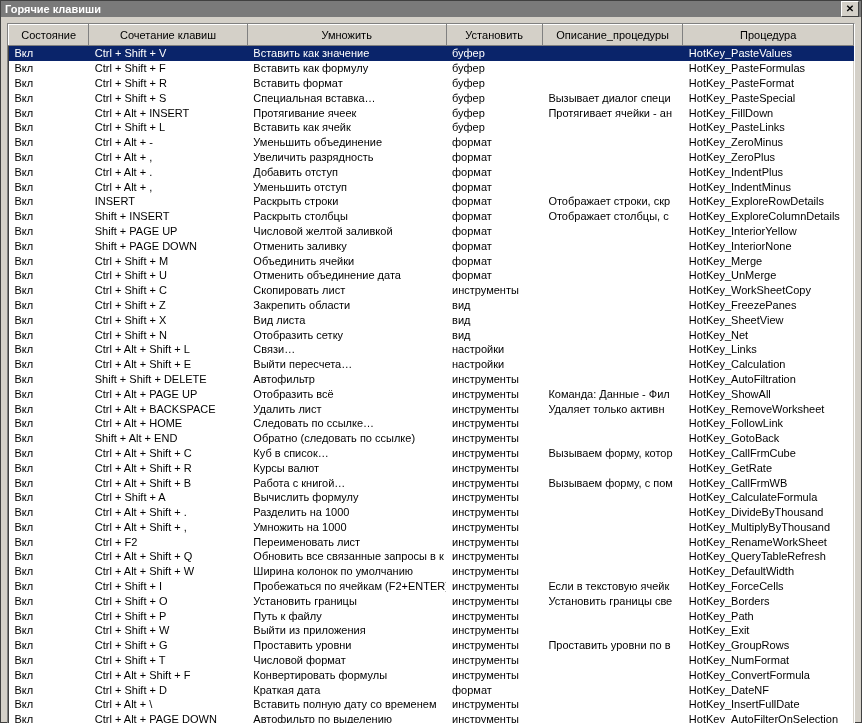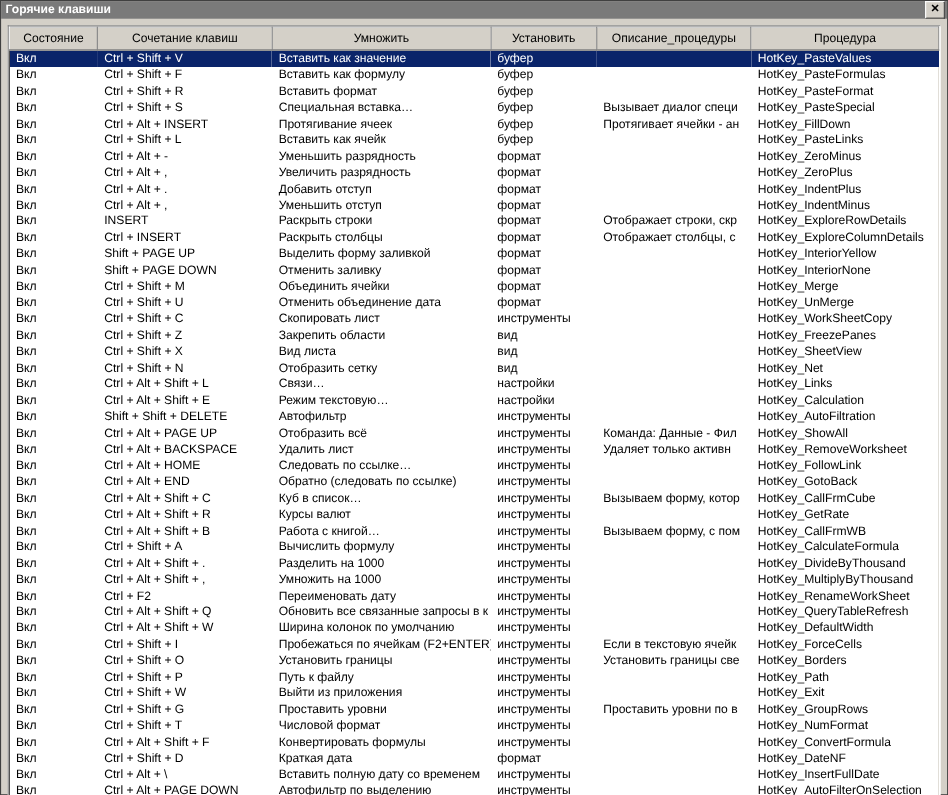--- a/index.html
+++ b/index.html
@@ -97,7 +97,7 @@
               <tr>
                 <td>Вкл</td>
                 <td>Ctrl + Alt + -</td>
-                <td>Уменьшить разрядность</td>
+                <td>Уменьшить объединение</td>
                 <td>формат</td>
                 <td></td>
                 <td>HotKey_ZeroMinus</td>

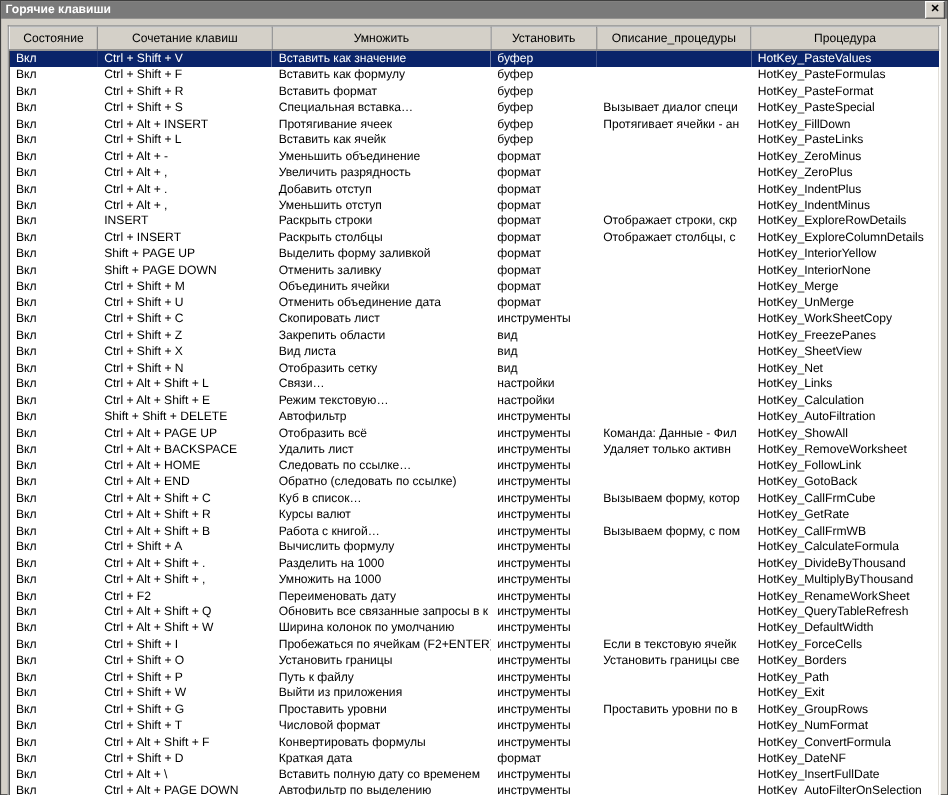--- a/index.html
+++ b/index.html
@@ -136,7 +136,7 @@
               </tr>
               <tr>
                 <td>Вкл</td>
-                <td>Ctrl + INSERT</td>
+                <td>Shift + INSERT</td>
                 <td>Раскрыть столбцы</td>
                 <td>формат</td>
                 <td>Отображает столбцы, с</td>

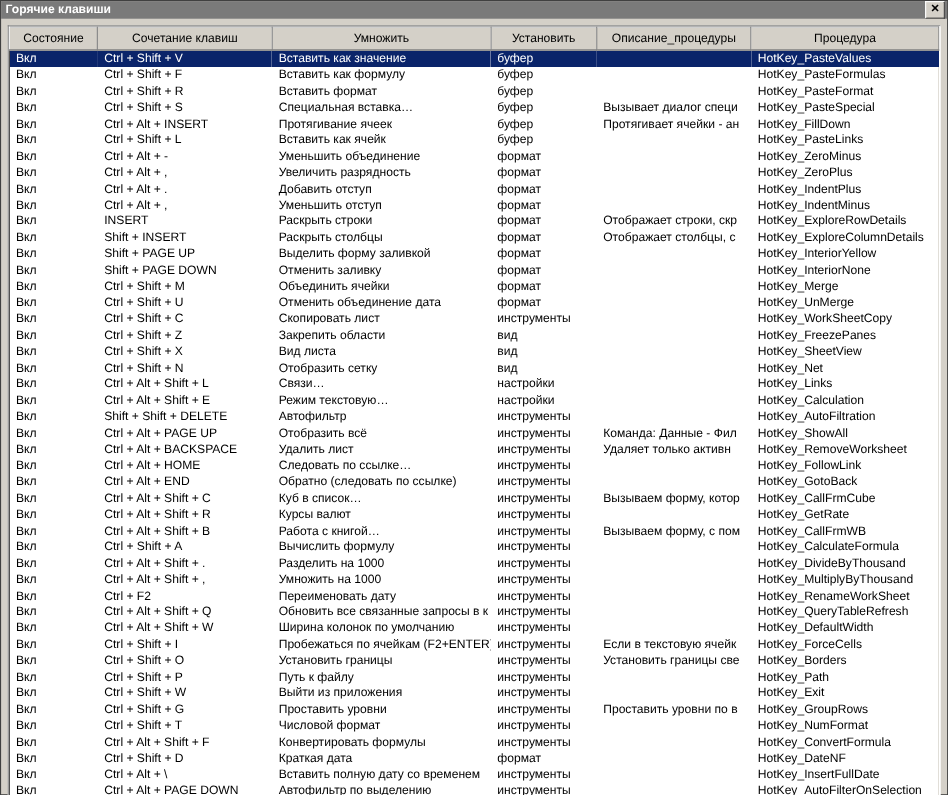--- a/index.html
+++ b/index.html
@@ -145,7 +145,7 @@
               <tr>
                 <td>Вкл</td>
                 <td>Shift + PAGE UP</td>
-                <td>Выделить форму заливкой</td>
+                <td>Числовой желтой заливкой</td>
                 <td>формат</td>
                 <td></td>
                 <td>HotKey_InteriorYellow</td>

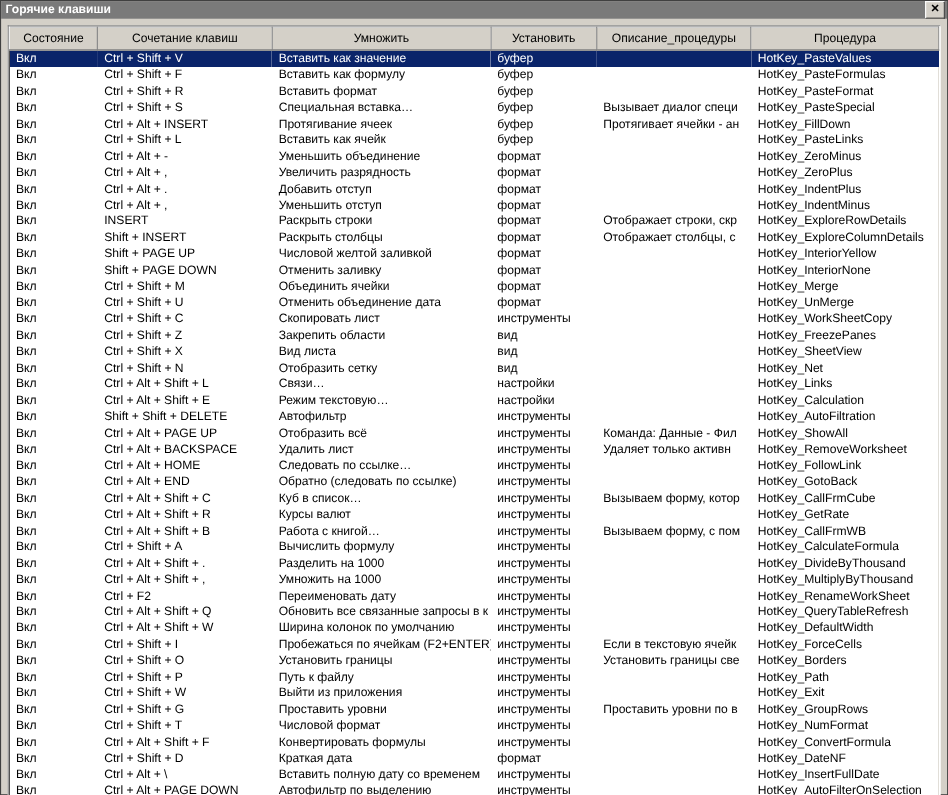--- a/index.html
+++ b/index.html
@@ -217,7 +217,7 @@
               <tr>
                 <td>Вкл</td>
                 <td>Ctrl + Alt + Shift + E</td>
-                <td>Режим текстовую…</td>
+                <td>Выйти пересчета…</td>
                 <td>настройки</td>
                 <td></td>
                 <td>HotKey_Calculation</td>

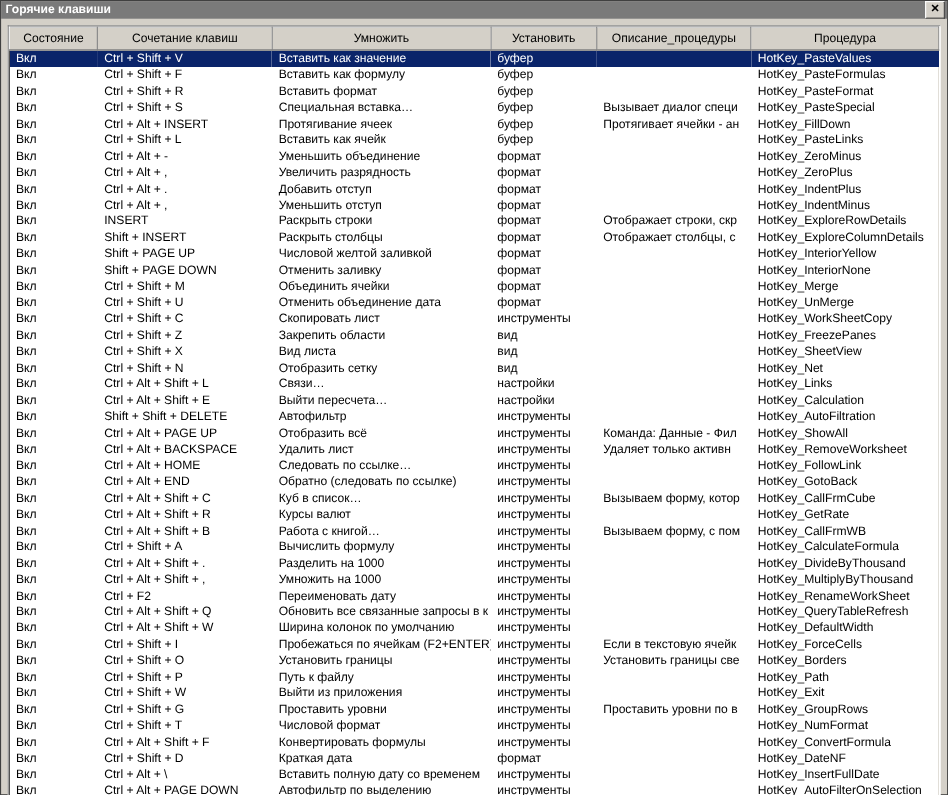--- a/index.html
+++ b/index.html
@@ -256,7 +256,7 @@
               </tr>
               <tr>
                 <td>Вкл</td>
-                <td>Ctrl + Alt + END</td>
+                <td>Shift + Alt + END</td>
                 <td>Обратно (следовать по ссылке)</td>
                 <td>инструменты</td>
                 <td></td>

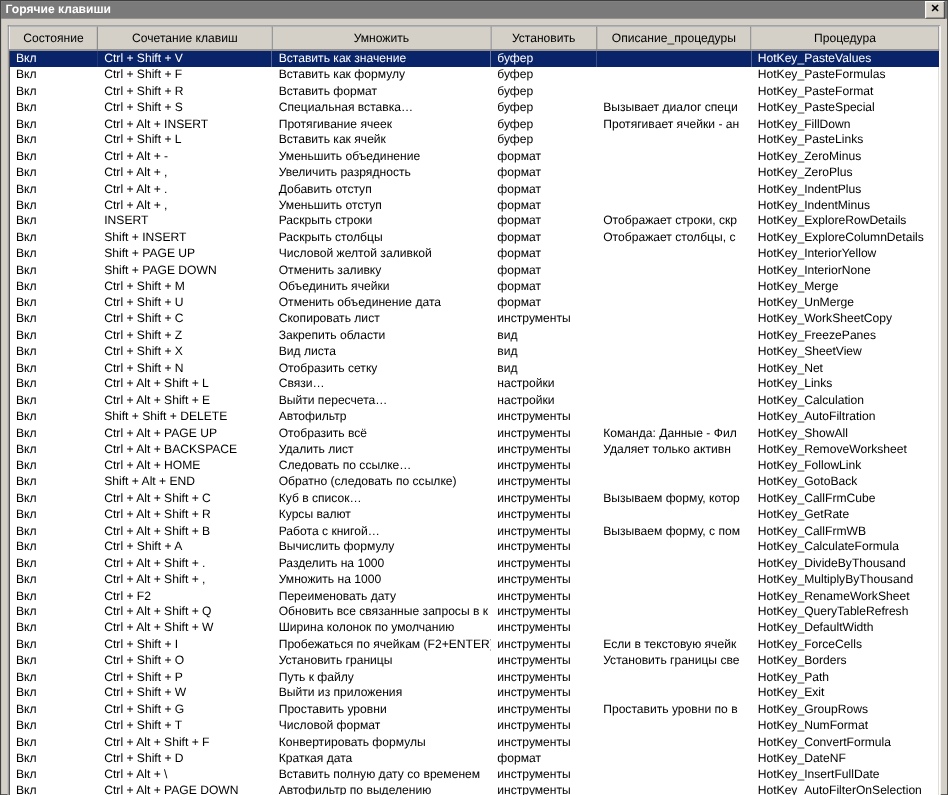--- a/index.html
+++ b/index.html
@@ -313,7 +313,7 @@
               <tr>
                 <td>Вкл</td>
                 <td>Ctrl + F2</td>
-                <td>Переименовать дату</td>
+                <td>Переименовать лист</td>
                 <td>инструменты</td>
                 <td></td>
                 <td>HotKey_RenameWorkSheet</td>

